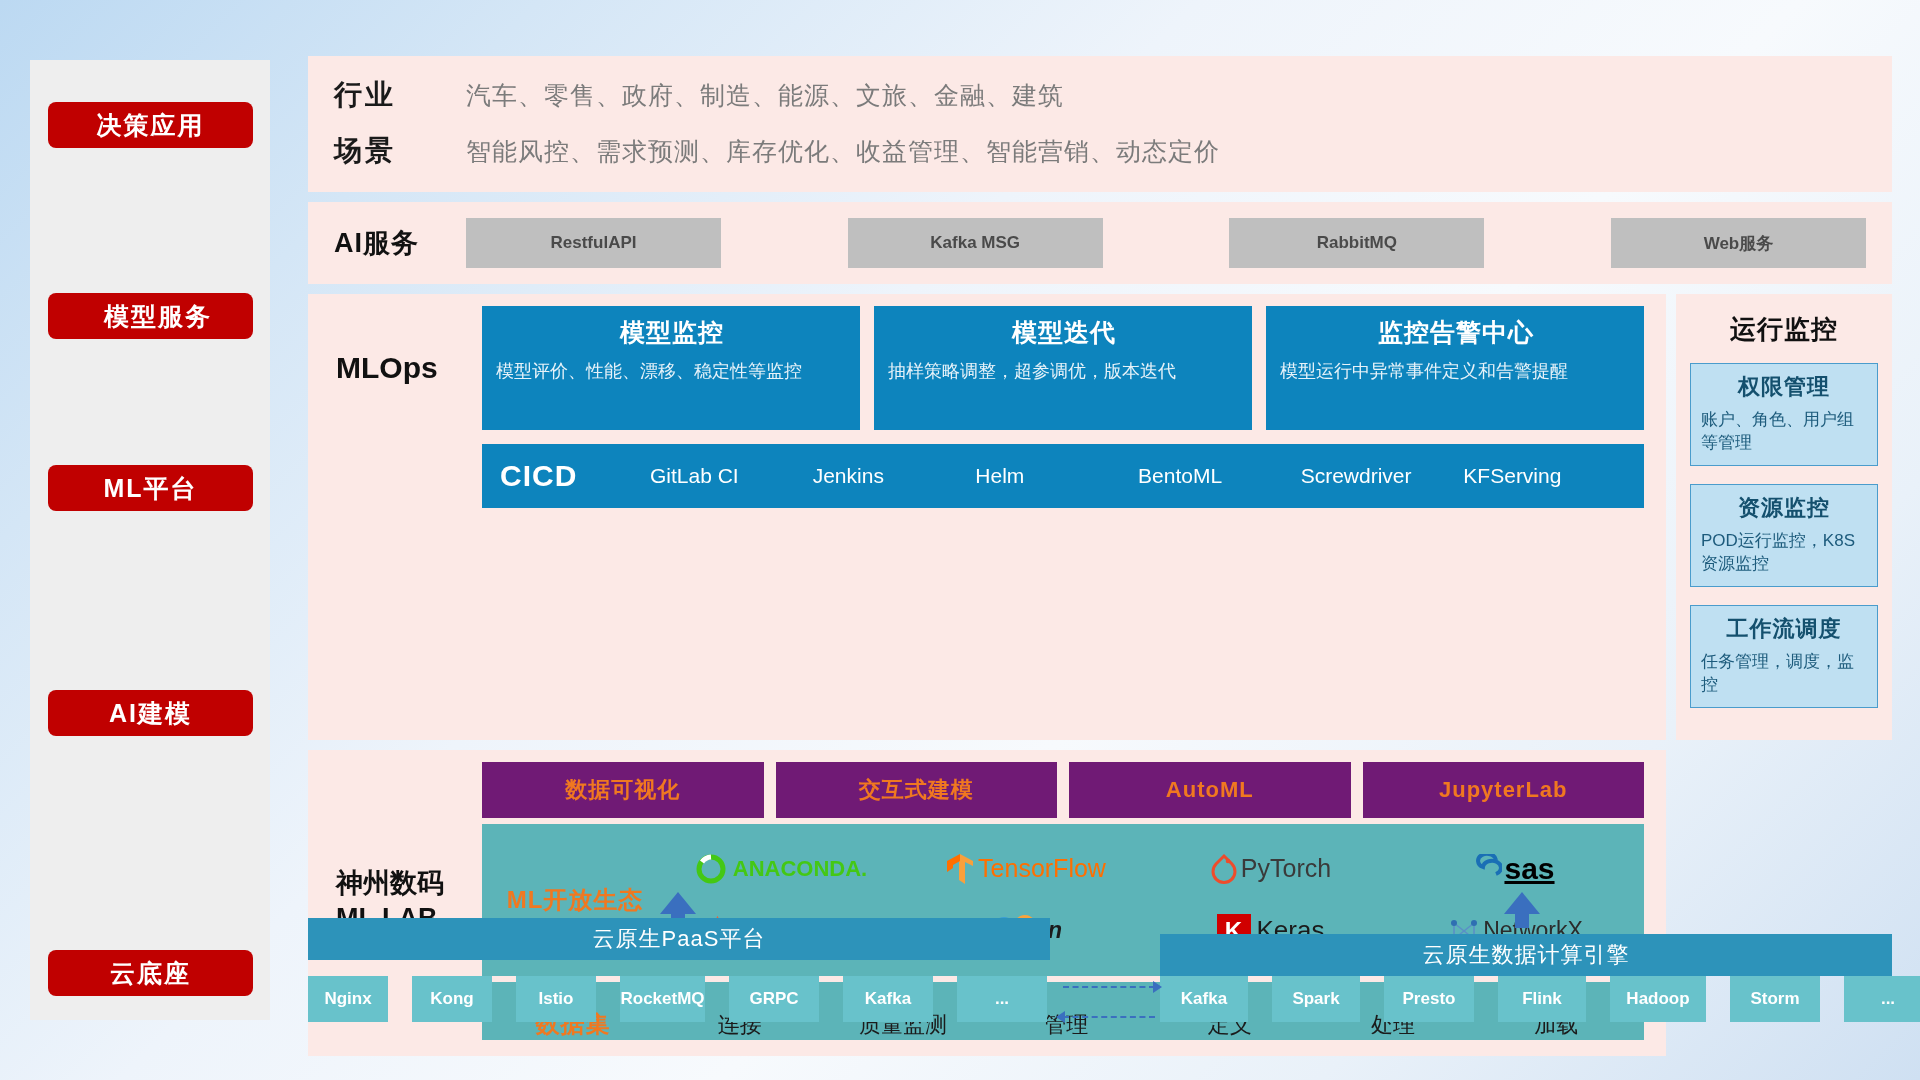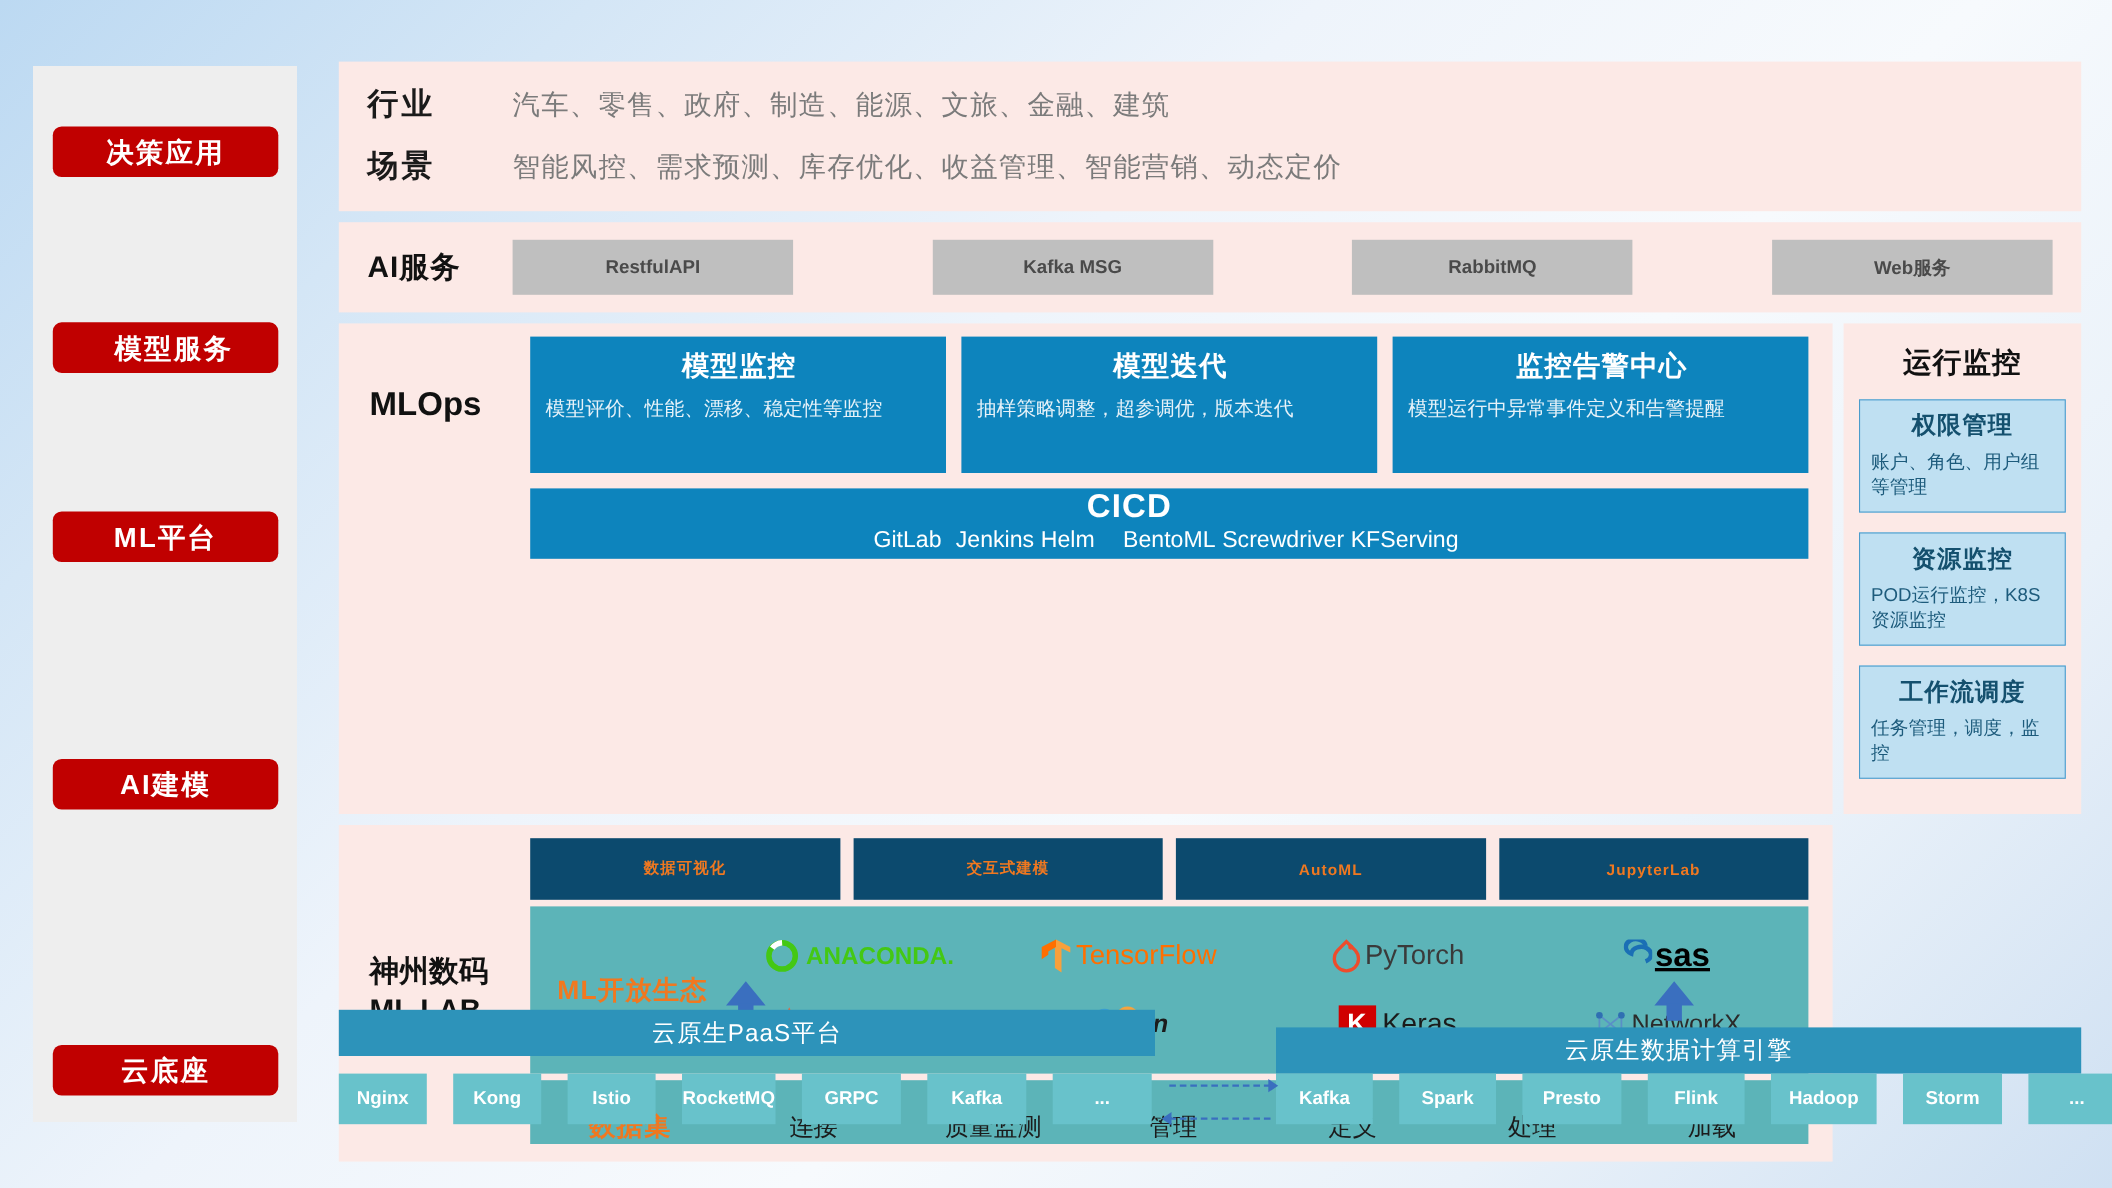--- a/index.html
+++ b/index.html
@@ -43,7 +43,7 @@
     align-items: center;
     justify-content: center;
   }
-  .rail-chip.c0 { top: 55px; }
+  .rail-chip.c0 { top: 42px; }
   .rail-chip.c1 { top: 233px; padding-left: 15px; }
   .rail-chip.c2 { top: 405px; }
   .rail-chip.c3 { top: 630px; }

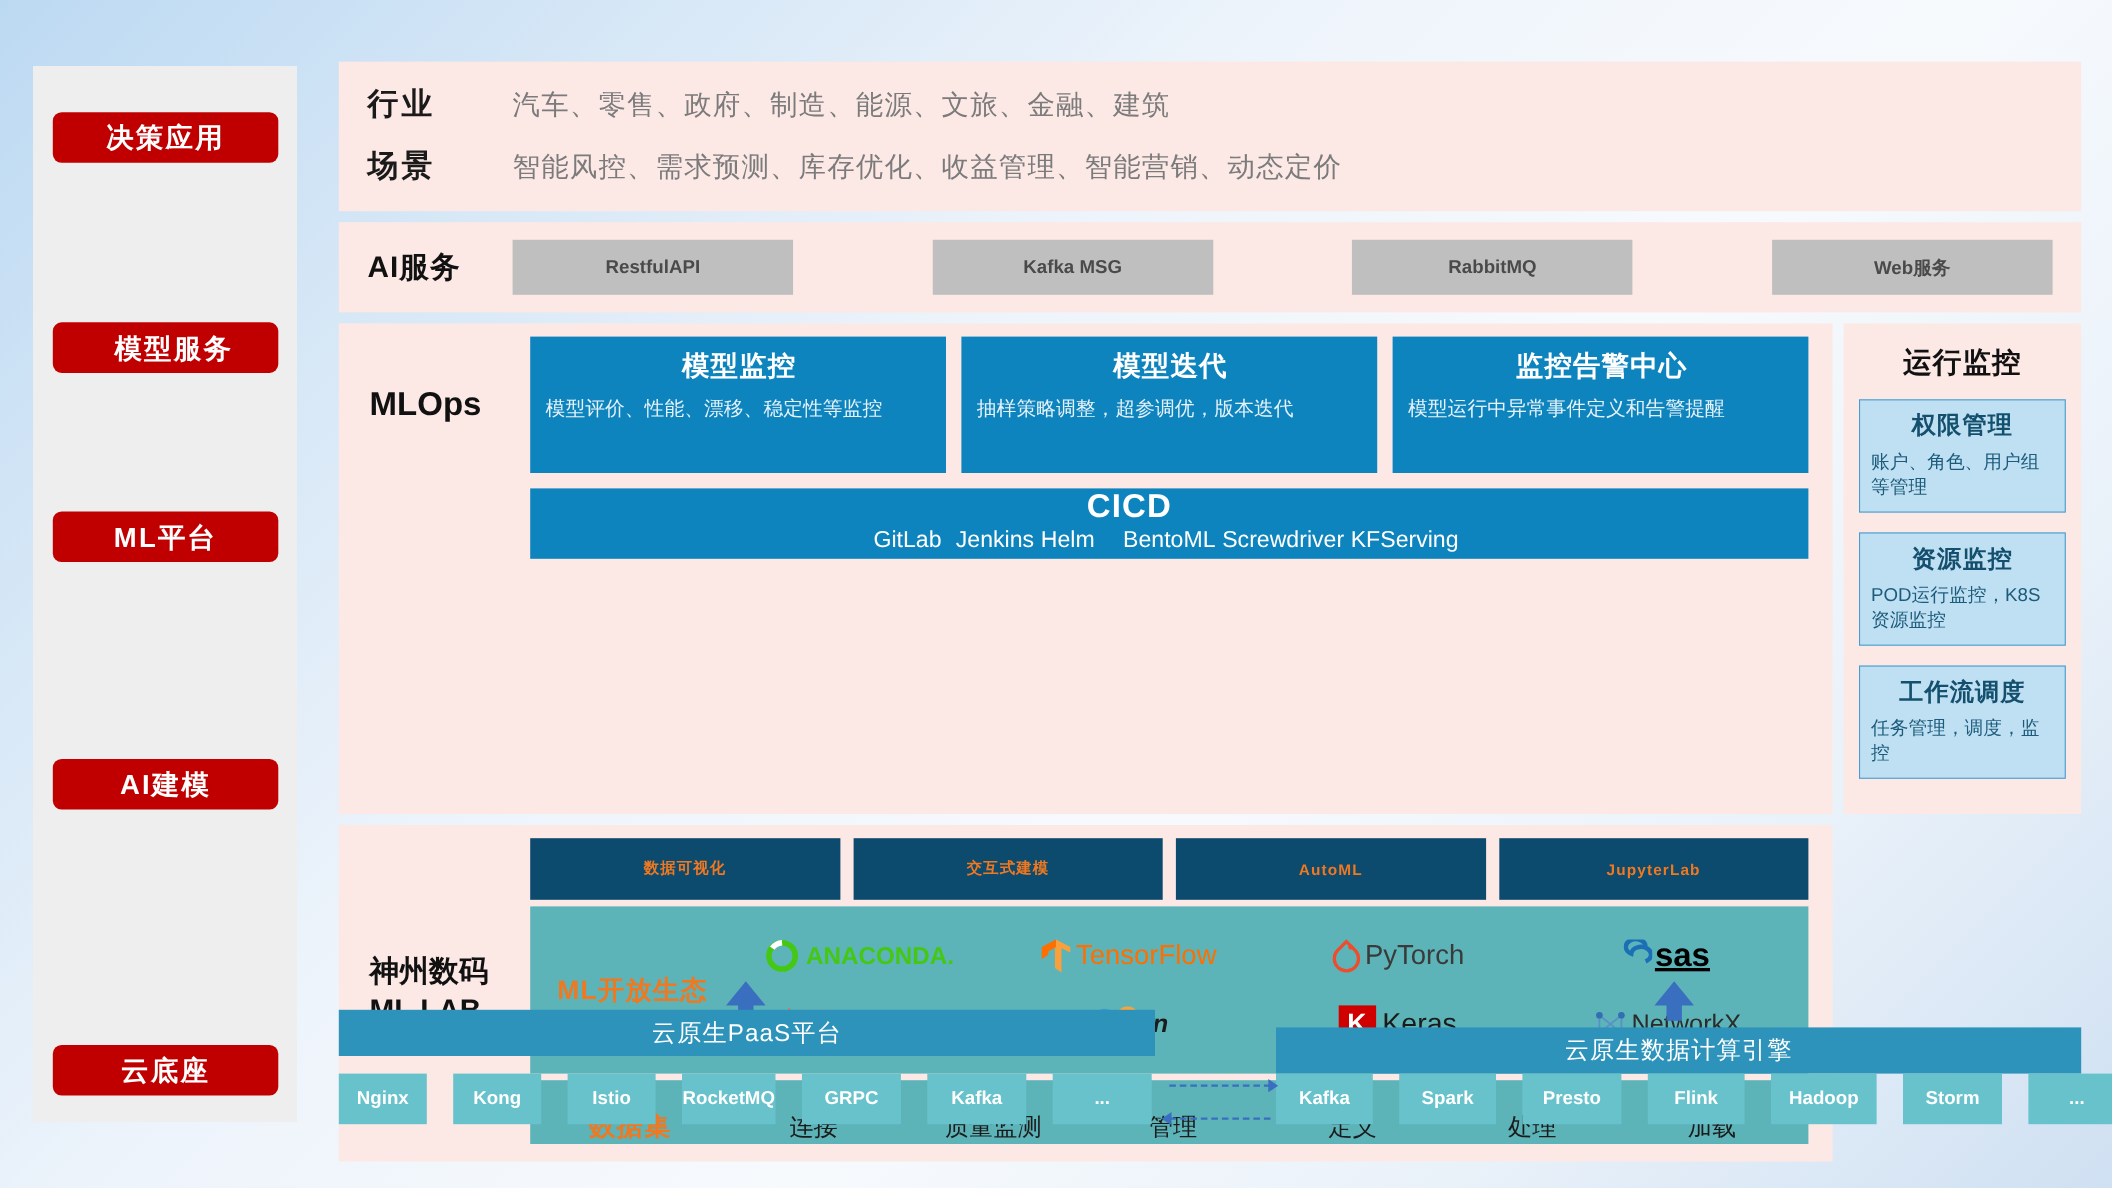--- a/index.html
+++ b/index.html
@@ -164,7 +164,6 @@
     align-items: center;
     padding: 0 18px;
     overflow: hidden;
-    flex-direction: column;
   }
   .cicd-title {
     color: #fff; font-size: 30px; font-weight: bold;

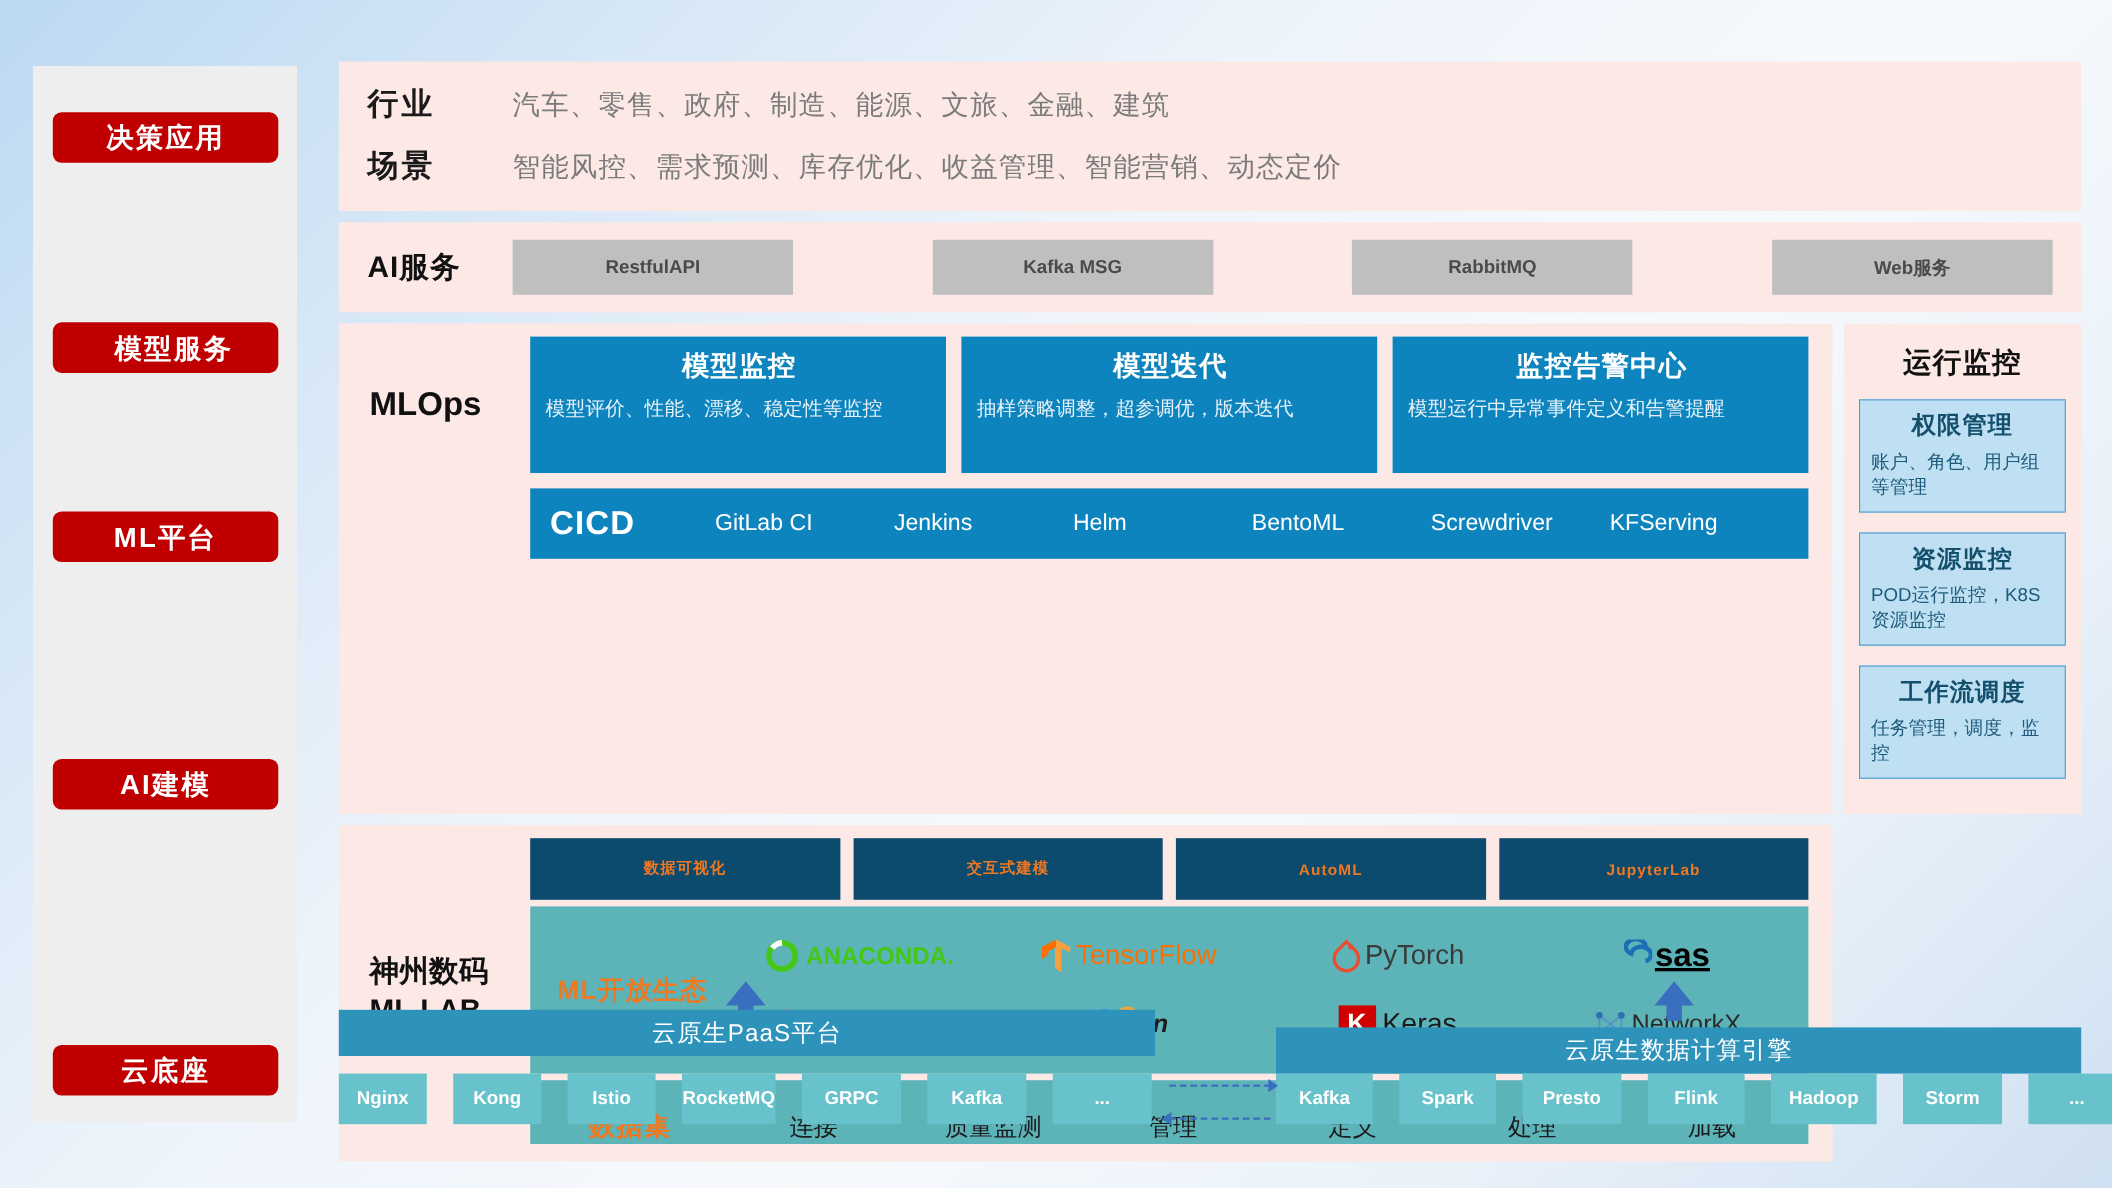--- a/index.html
+++ b/index.html
@@ -219,10 +219,10 @@
   .lab-tabs { display: flex; gap: 12px; }
   .lab-tab {
     flex: 1;
-    background: #0c4a6e;
+    background: #701a75;
     height: 56px;
     display: flex; align-items: center; justify-content: center;
-    color: #f07820; font-size: 14px; font-weight: bold;
+    color: #f07820; font-size: 22px; font-weight: bold;
     letter-spacing: 1px;
   }
   .eco-row {

